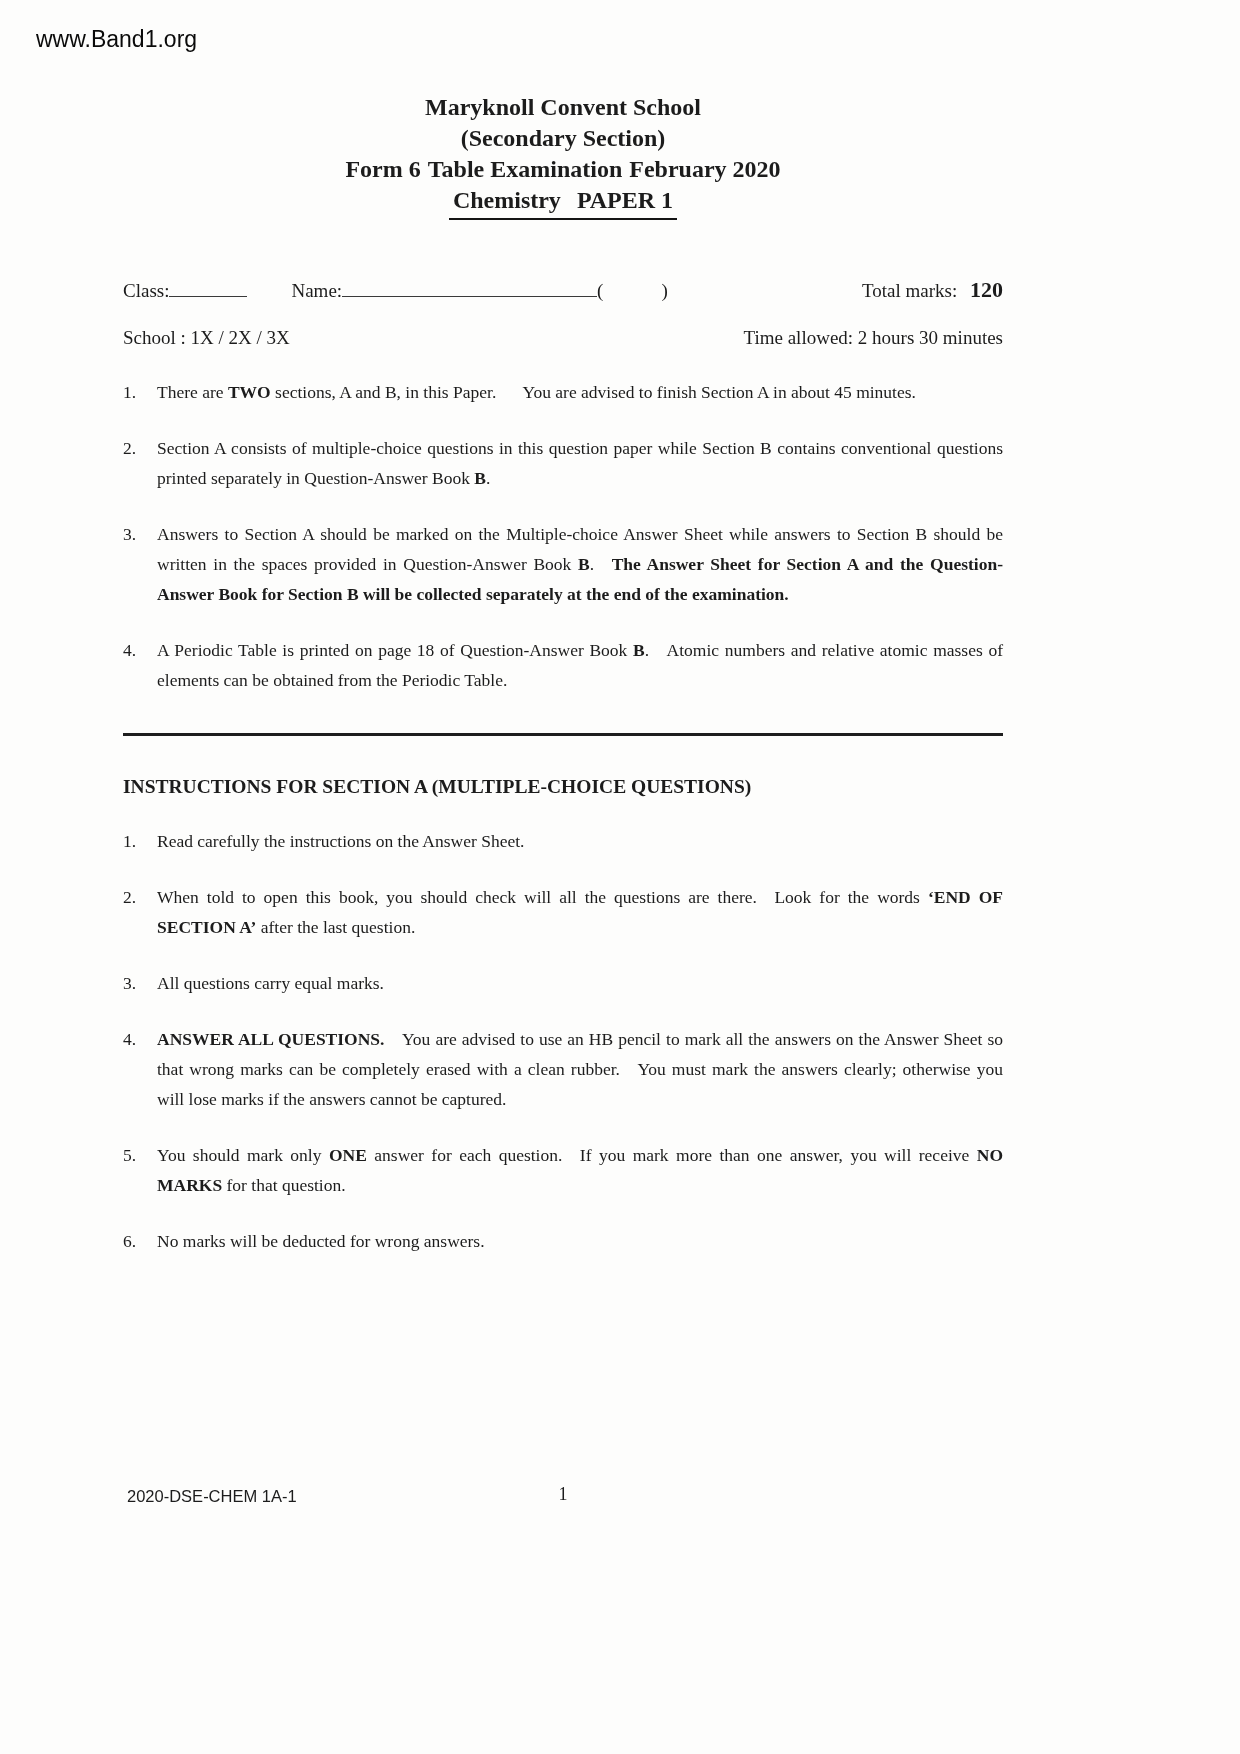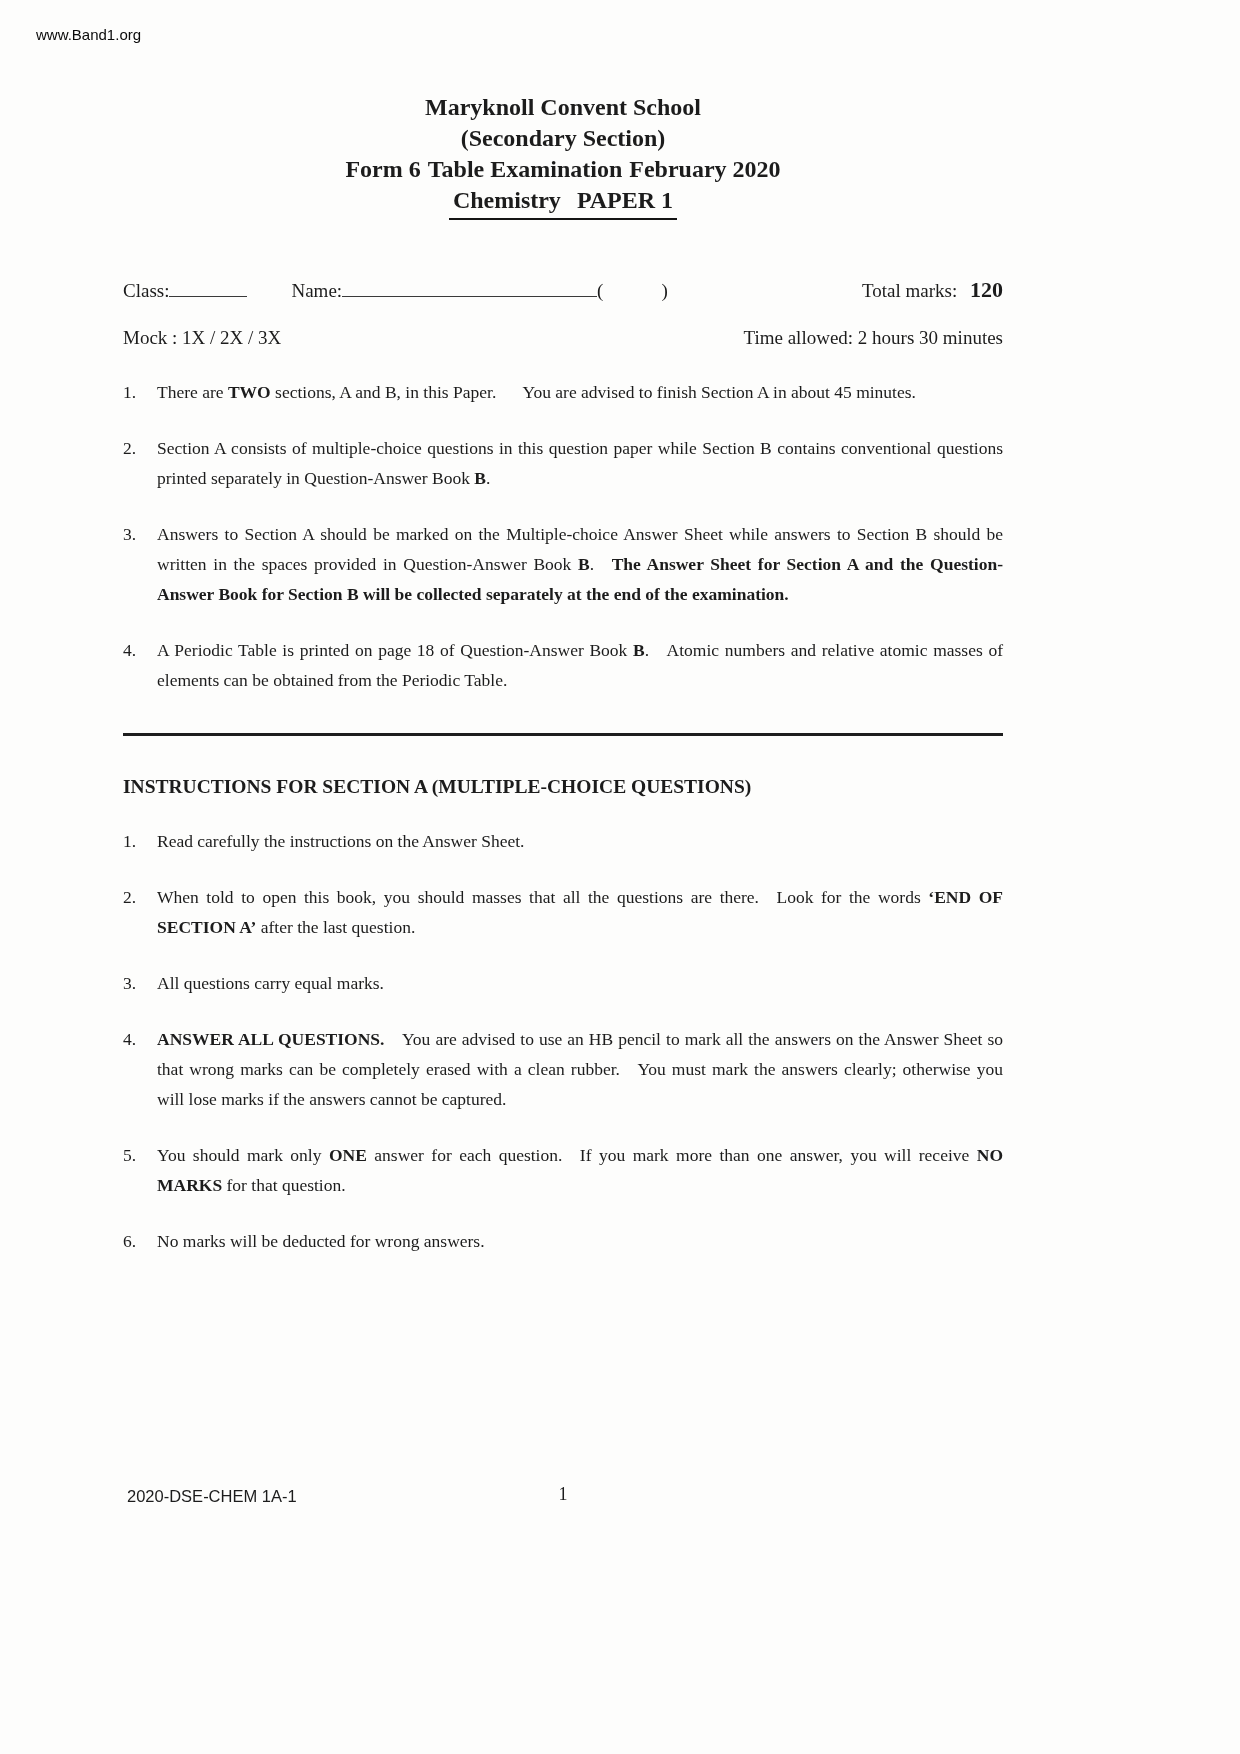--- a/index.html
+++ b/index.html
@@ -15,7 +15,7 @@
   .watermark {
     position:absolute; top:26px; left:36px;
     font-family:"Liberation Sans", sans-serif;
-    font-size:15px; color:#0a0a0a;
+    font-size:23px; color:#0a0a0a;
   }
   .content {
     position:absolute; left:123px; top:0; width:880px;

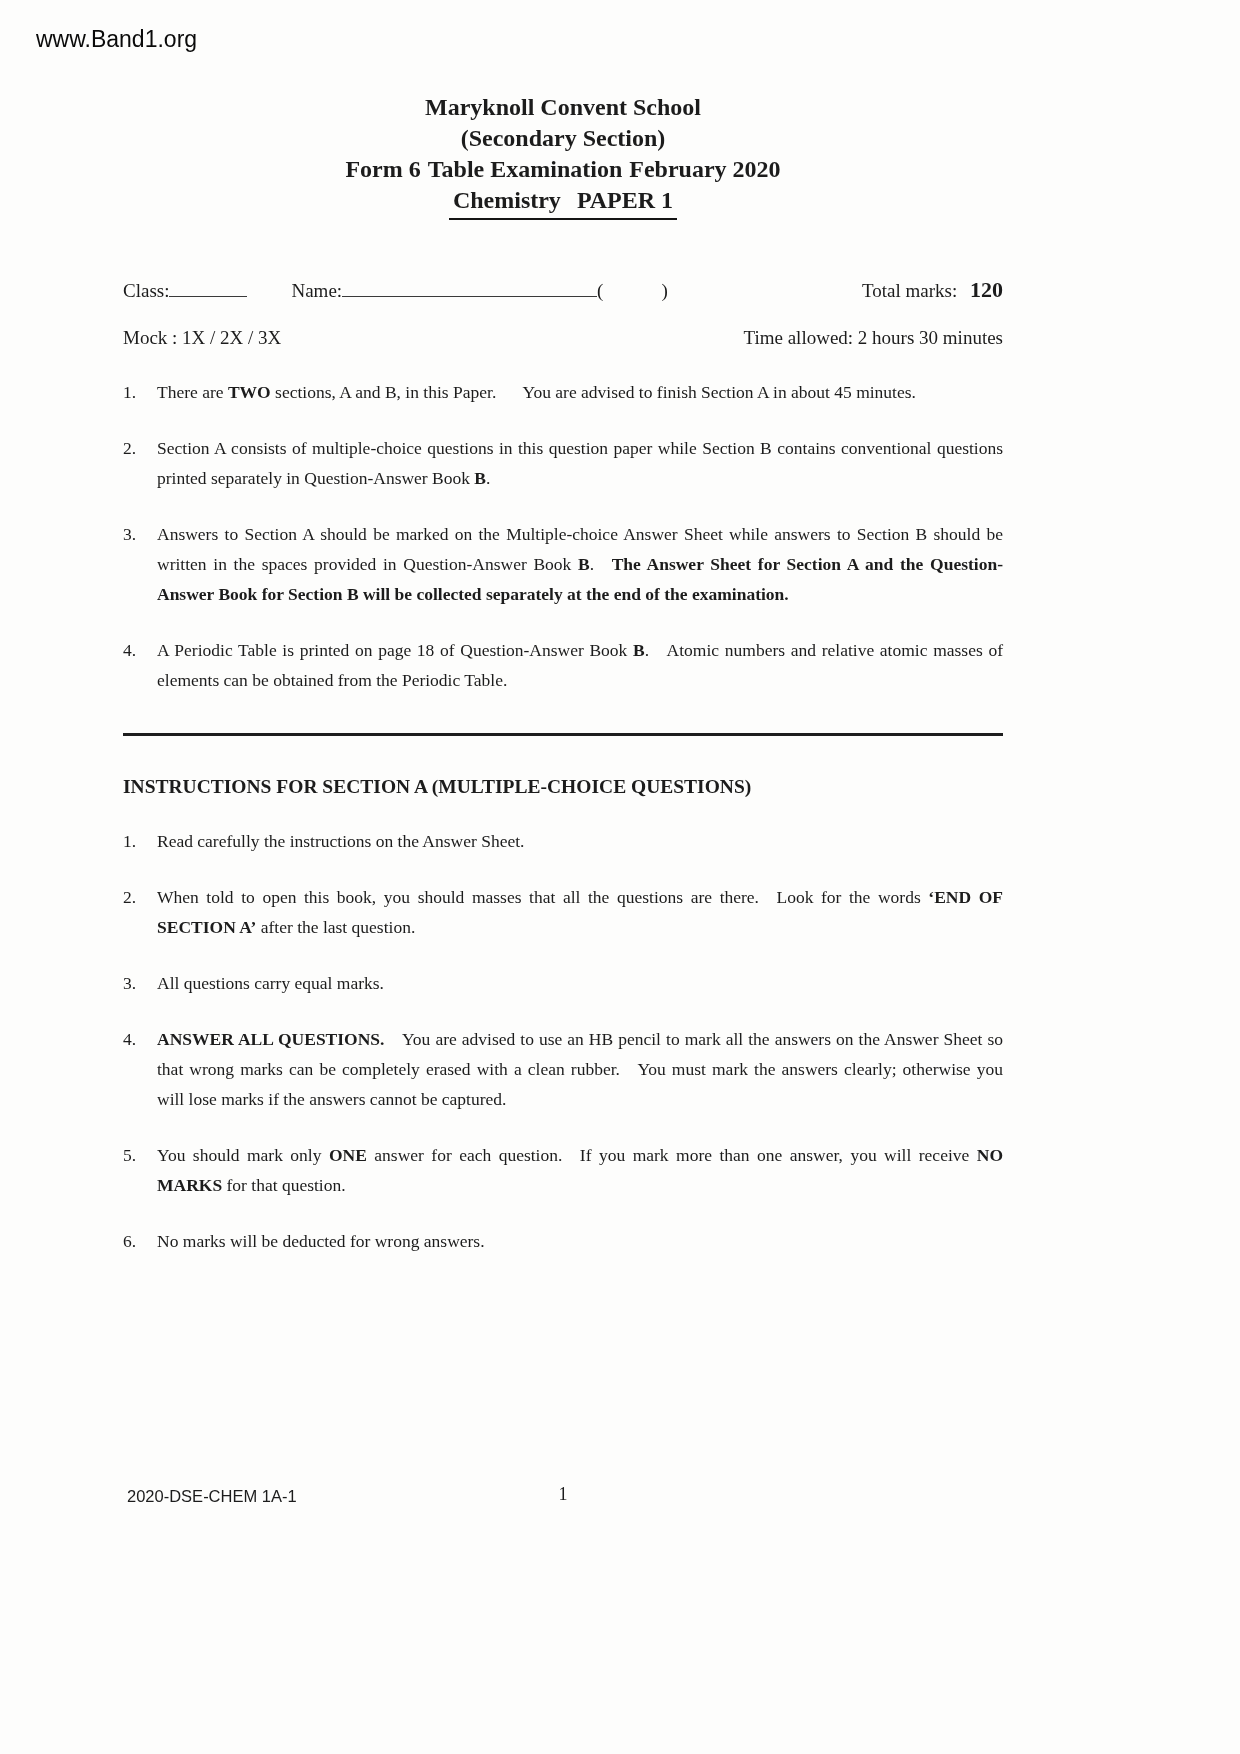--- a/index.html
+++ b/index.html
@@ -123,7 +123,7 @@
     </div>
 
     <div class="info-row2">
-      <span>Mock : 1X / 2X / 3X</span>
+      <span>School : 1X / 2X / 3X</span>
       <span>Time allowed: 2 hours 30 minutes</span>
     </div>
 

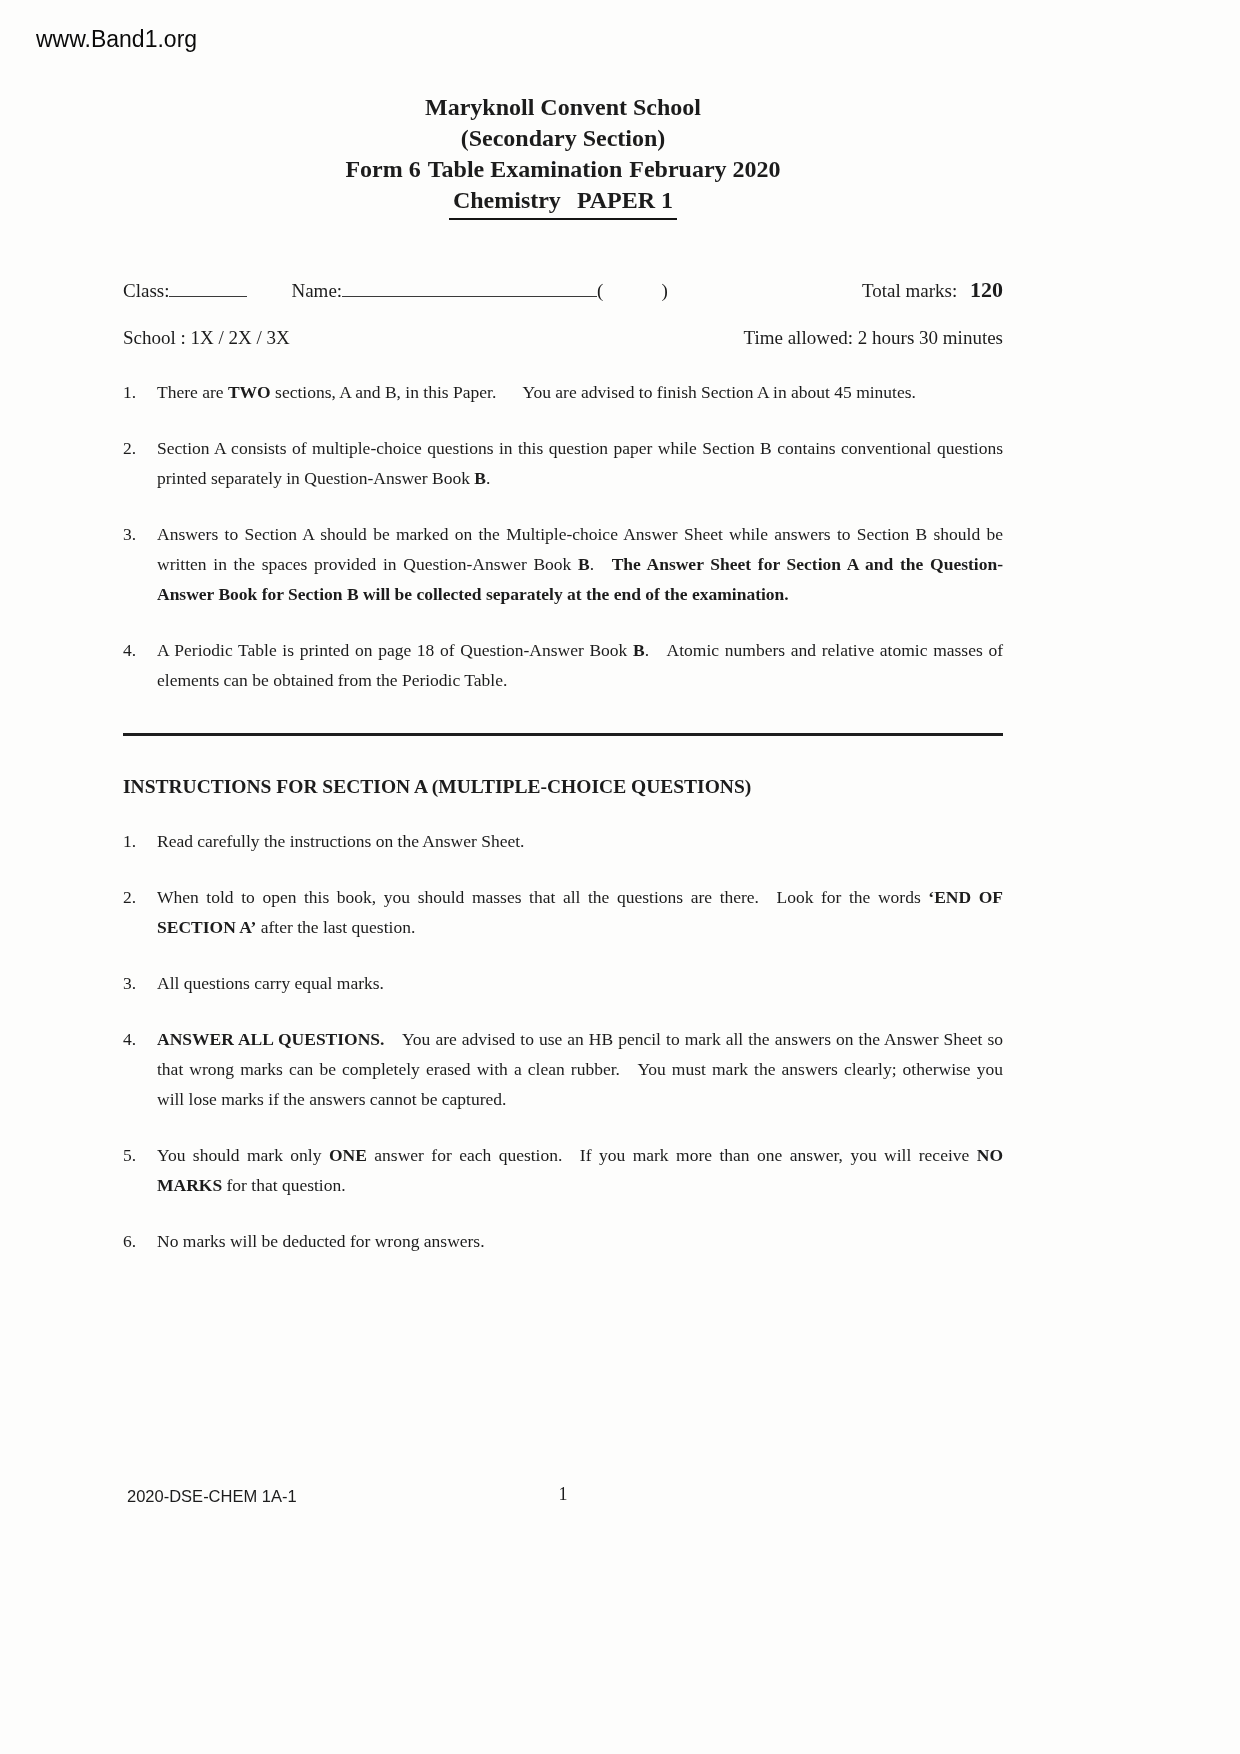--- a/index.html
+++ b/index.html
@@ -158,7 +158,7 @@
       </div>
       <div class="item">
         <span class="item-num">2.</span>
-        <span class="item-text"><span>When told to open this book, you should masses that all the questions are there.  Look for the words </span><span class="b">‘END OF SECTION A’</span><span> after the last question.</span></span>
+        <span class="item-text"><span>When told to open this book, you should check will all the questions are there.  Look for the words </span><span class="b">‘END OF SECTION A’</span><span> after the last question.</span></span>
       </div>
       <div class="item">
         <span class="item-num">3.</span>

